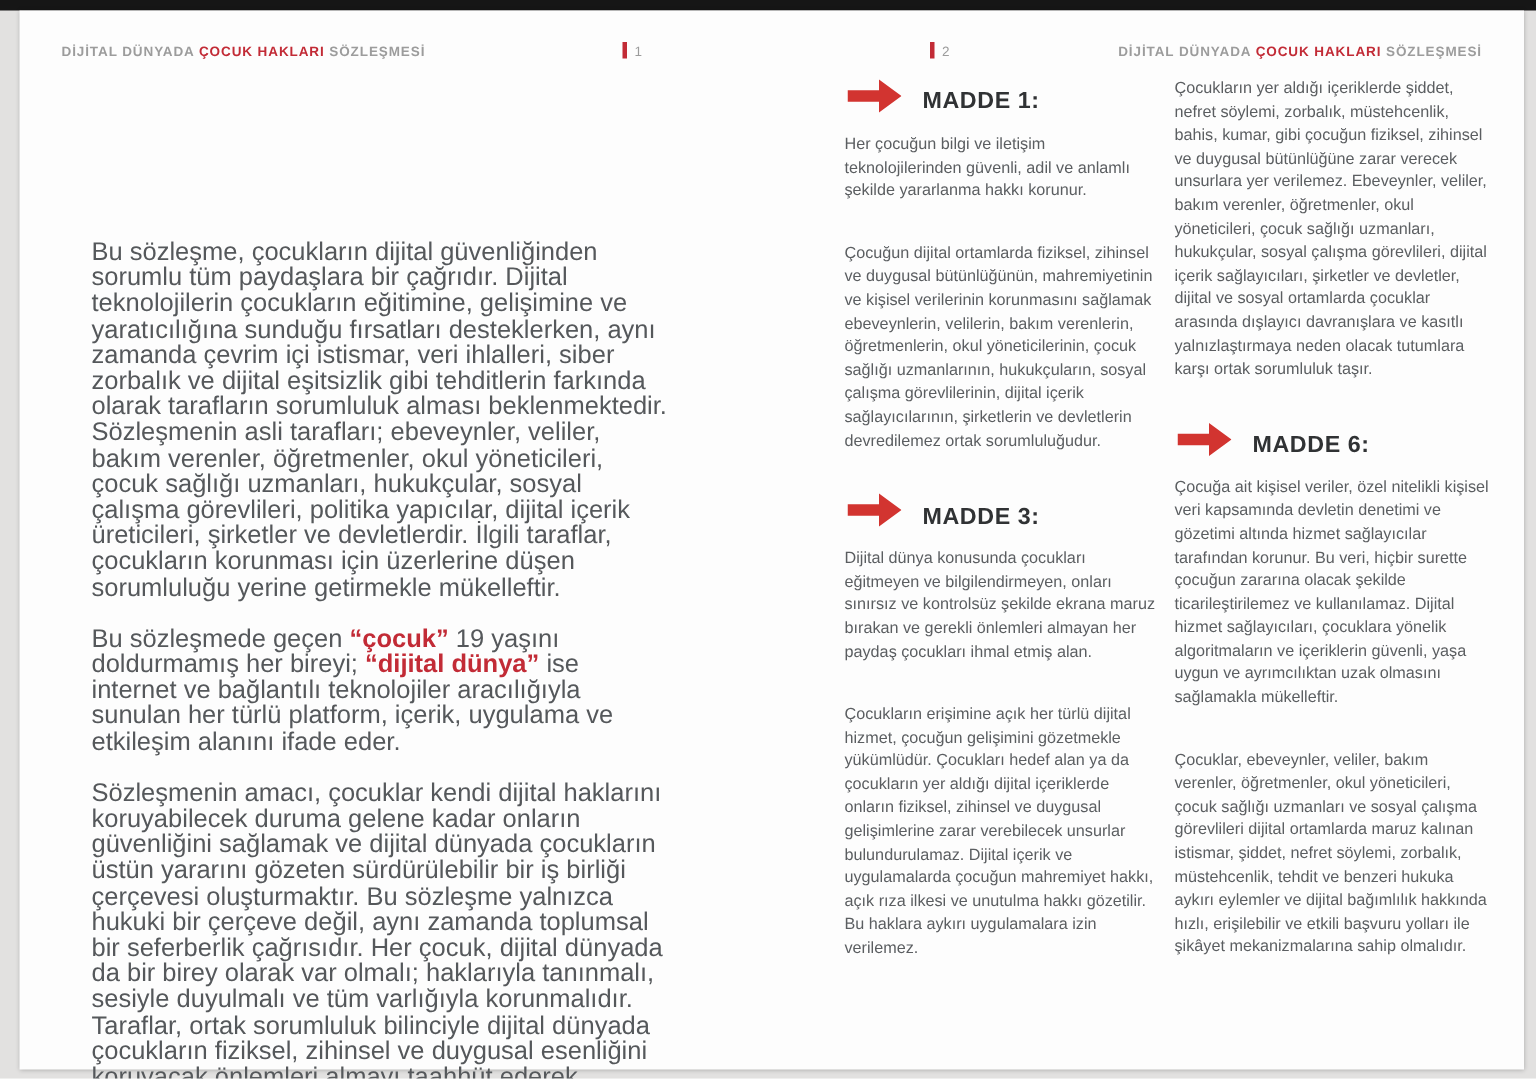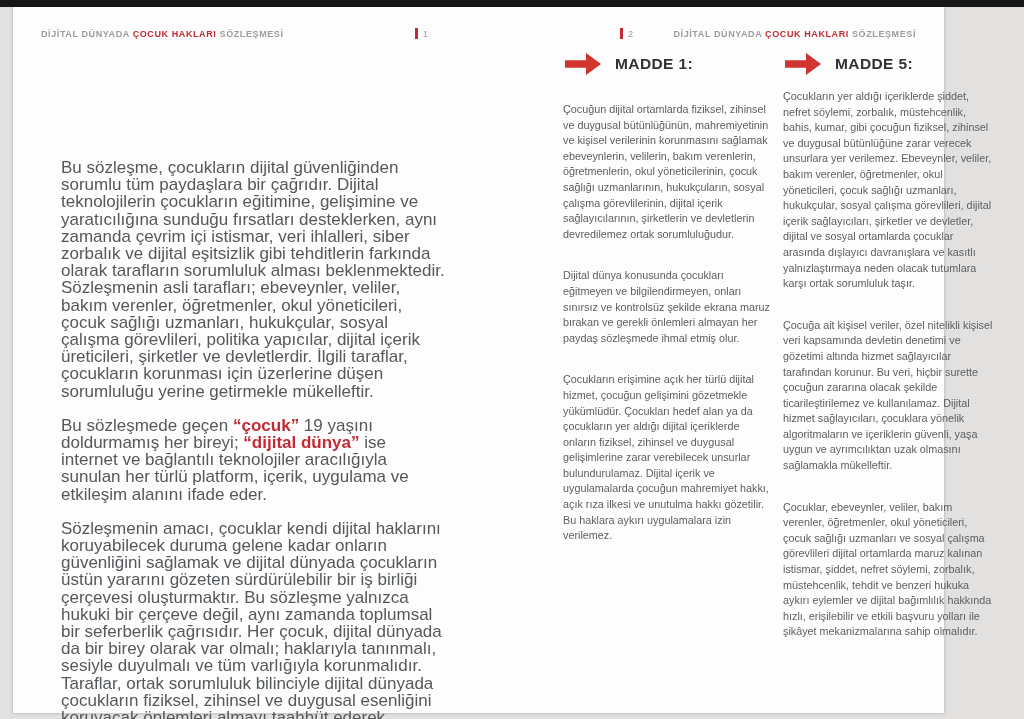--- a/index.html
+++ b/index.html
@@ -15,7 +15,7 @@
     background:#161616;
   }
   .spread{
-    position:absolute;left:13px;top:7px;width:931px;height:706px;
+    position:absolute;left:13px;top:7px;width:1003px;height:706px;
     background:#fdfdfd;
     box-shadow:0 0 3px rgba(0,0,0,.25);
   }

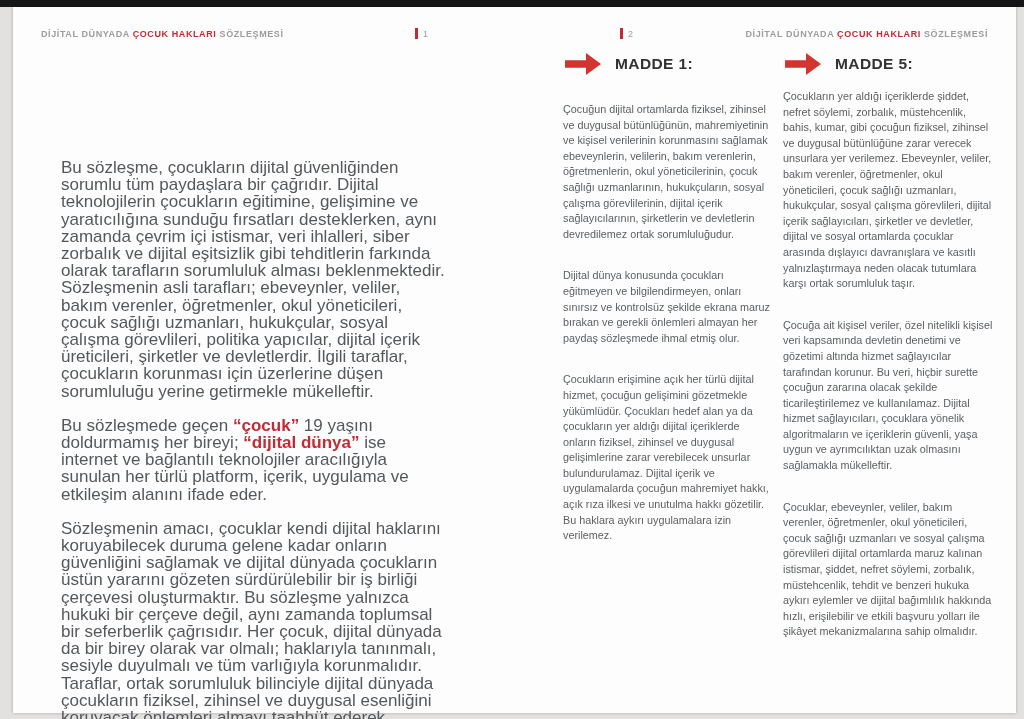--- a/index.html
+++ b/index.html
@@ -55,7 +55,7 @@
   .col-2{left:770px;}
   .article{margin-bottom:26px;}
   .article-head{
-    display:flex;align-items:center;gap:14px;
+    display:flex;align-items:flex-end;gap:14px;
     margin-bottom:13px;padding-left:2px;
   }
   .arrow-icon{width:36px;height:24px;flex:0 0 auto;}

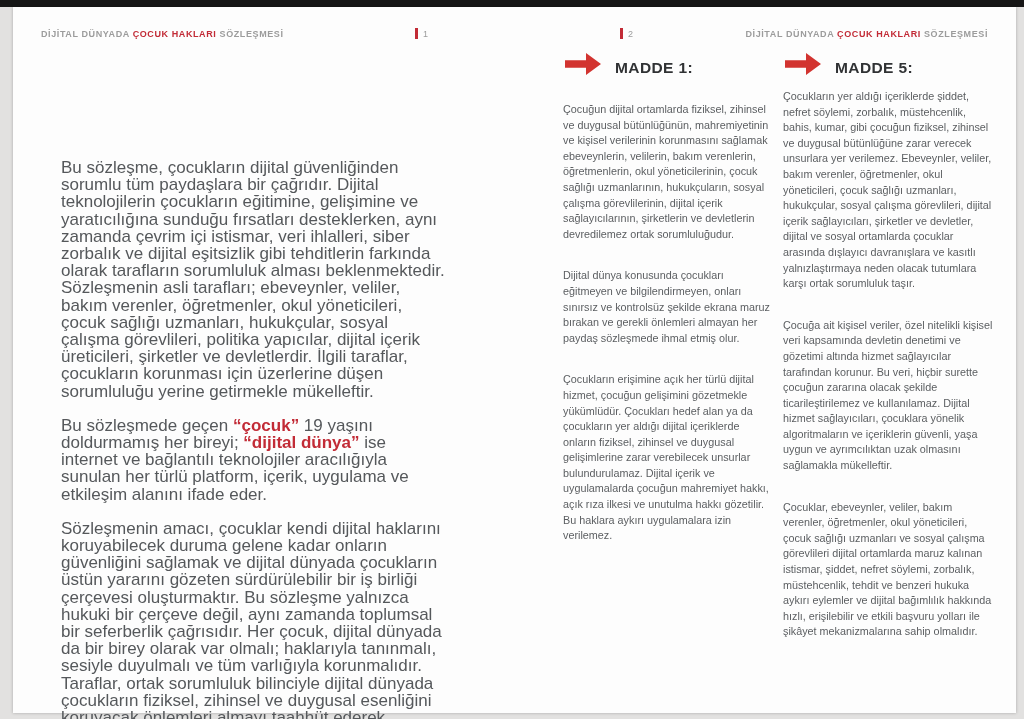--- a/index.html
+++ b/index.html
@@ -123,12 +123,6 @@
   <div class="col col-2">
 
     <div class="article">
-      <div class="article-head">
-        <svg class="arrow-icon" viewBox="0 0 36 24">
-            <polygon points="0,8.2 21,8.2 21,1 36,12 21,23 21,15.8 0,15.8"></polygon>
-          </svg>
-        <span class="article-title">MADDE 5:</span>
-      </div>
       <p class="article-body">Çocukların yer aldığı içeriklerde şiddet, nefret söylemi, zorbalık, müstehcenlik, bahis, kumar, gibi çocuğun fiziksel, zihinsel ve duygusal bütünlüğüne zarar verecek unsurlara yer verilemez. Ebeveynler, veliler, bakım verenler, öğretmenler, okul yöneticileri, çocuk sağlığı uzmanları, hukukçular, sosyal çalışma görevlileri, dijital içerik sağlayıcıları, şirketler ve devletler, dijital ve sosyal ortamlarda çocuklar arasında dışlayıcı davranışlara ve kasıtlı yalnızlaştırmaya neden olacak tutumlara karşı ortak sorumluluk taşır.</p>
     </div>
 

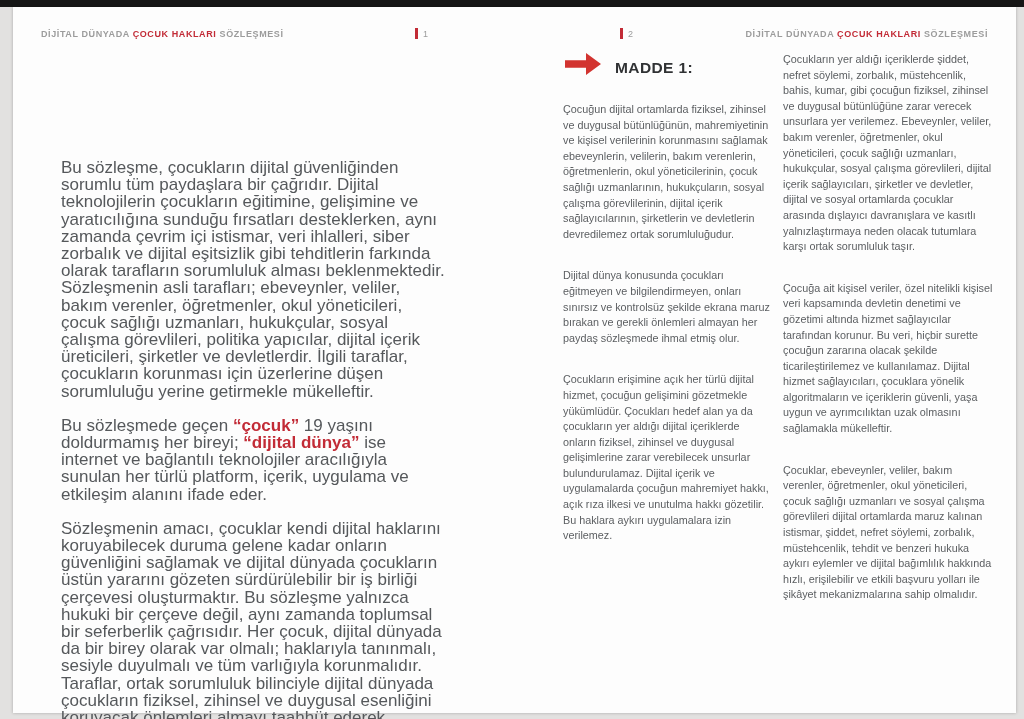--- a/index.html
+++ b/index.html
@@ -104,6 +104,7 @@
           </svg>
         <span class="article-title">MADDE 1:</span>
       </div>
+      <p class="article-body">Her çocuğun bilgi ve iletişim teknolojilerinden güvenli, adil ve anlamlı şekilde yararlanma hakkı korunur.</p>
     </div>
 
     <div class="article">

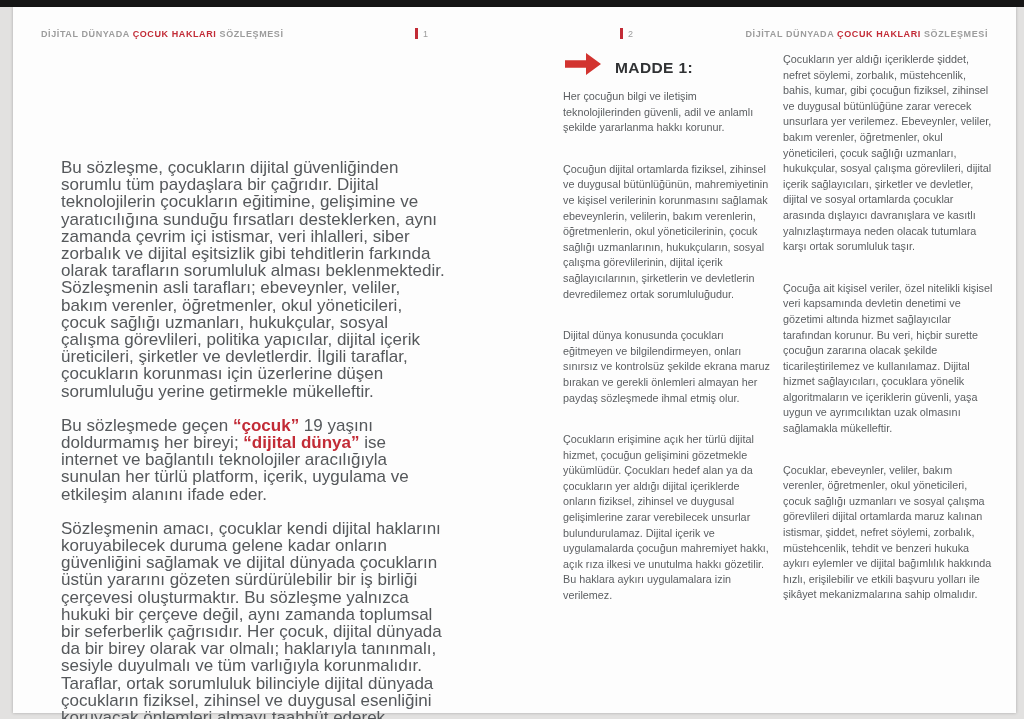--- a/index.html
+++ b/index.html
@@ -128,6 +128,12 @@
     </div>
 
     <div class="article">
+      <div class="article-head">
+        <svg class="arrow-icon" viewBox="0 0 36 24">
+            <polygon points="0,8.2 21,8.2 21,1 36,12 21,23 21,15.8 0,15.8"></polygon>
+          </svg>
+        <span class="article-title">MADDE 6:</span>
+      </div>
       <p class="article-body">Çocuğa ait kişisel veriler, özel nitelikli kişisel veri kapsamında devletin denetimi ve gözetimi altında hizmet sağlayıcılar tarafından korunur. Bu veri, hiçbir surette çocuğun zararına olacak şekilde ticarileştirilemez ve kullanılamaz. Dijital hizmet sağlayıcıları, çocuklara yönelik algoritmaların ve içeriklerin güvenli, yaşa uygun ve ayrımcılıktan uzak olmasını sağlamakla mükelleftir.</p>
     </div>
 

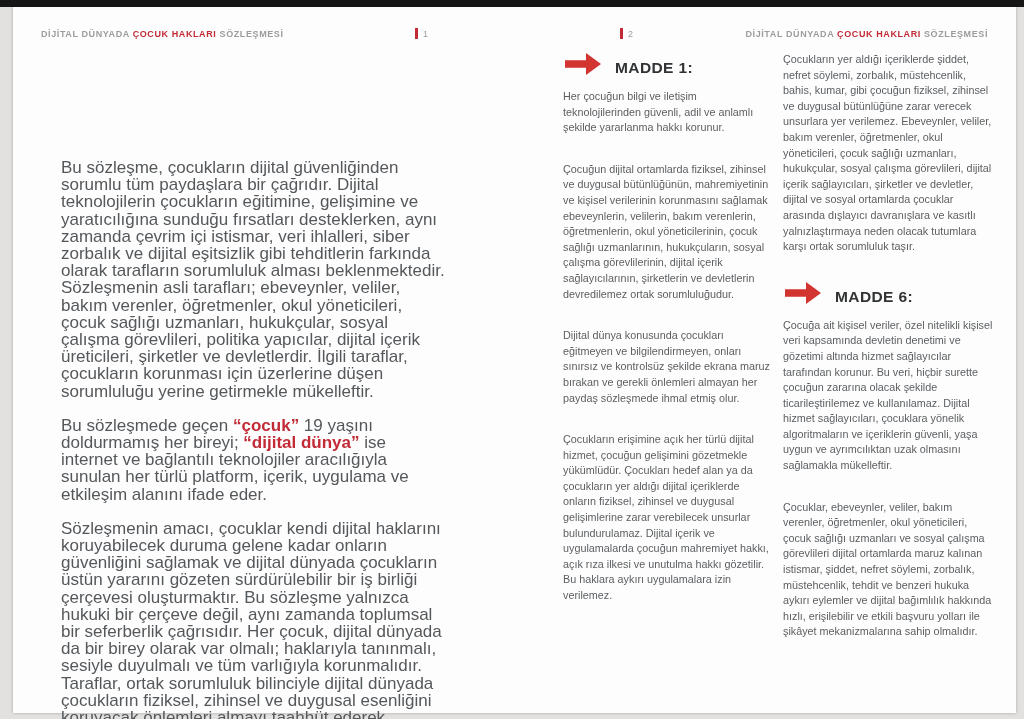--- a/index.html
+++ b/index.html
@@ -112,6 +112,12 @@
     </div>
 
     <div class="article">
+      <div class="article-head">
+        <svg class="arrow-icon" viewBox="0 0 36 24">
+            <polygon points="0,8.2 21,8.2 21,1 36,12 21,23 21,15.8 0,15.8"></polygon>
+          </svg>
+        <span class="article-title">MADDE 3:</span>
+      </div>
       <p class="article-body">Dijital dünya konusunda çocukları eğitmeyen ve bilgilendirmeyen, onları sınırsız ve kontrolsüz şekilde ekrana maruz bırakan ve gerekli önlemleri almayan her paydaş sözleşmede ihmal etmiş olur.</p>
     </div>
 

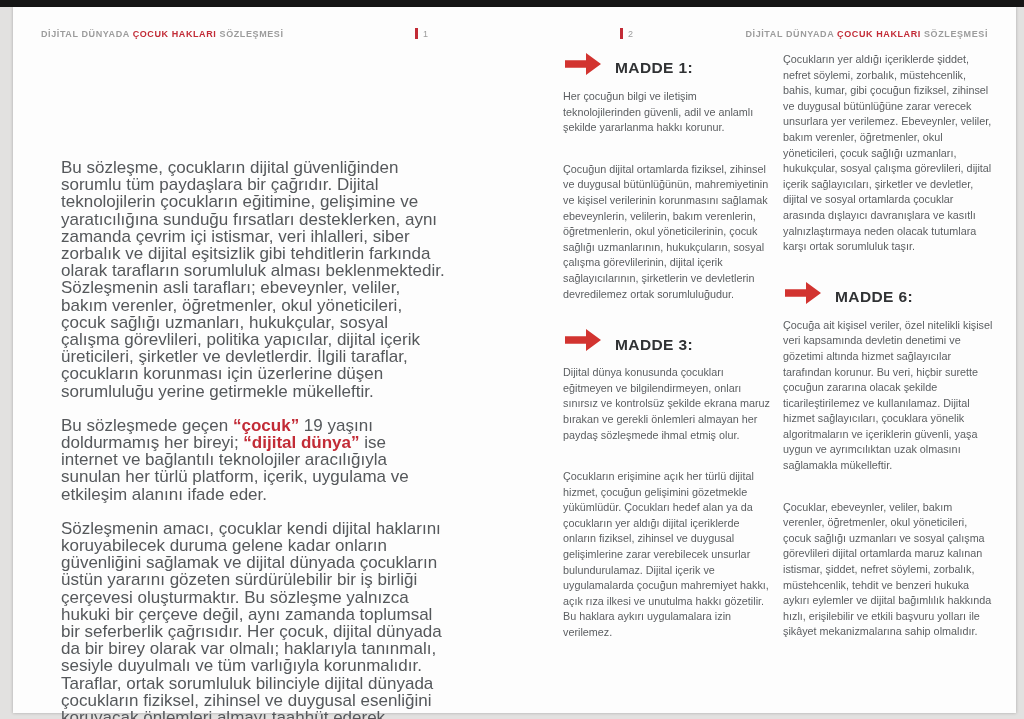--- a/index.html
+++ b/index.html
@@ -118,7 +118,7 @@
           </svg>
         <span class="article-title">MADDE 3:</span>
       </div>
-      <p class="article-body">Dijital dünya konusunda çocukları eğitmeyen ve bilgilendirmeyen, onları sınırsız ve kontrolsüz şekilde ekrana maruz bırakan ve gerekli önlemleri almayan her paydaş sözleşmede ihmal etmiş olur.</p>
+      <p class="article-body">Dijital dünya konusunda çocukları eğitmeyen ve bilgilendirmeyen, onları sınırsız ve kontrolsüz şekilde ekrana maruz bırakan ve gerekli önlemleri almayan her paydaş çocukları ihmal etmiş alan.</p>
     </div>
 
     <div class="article">

